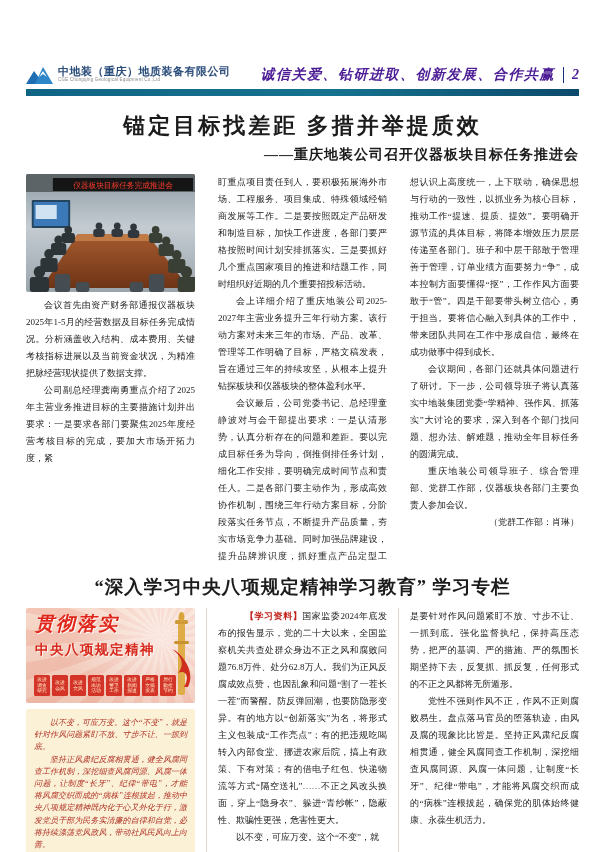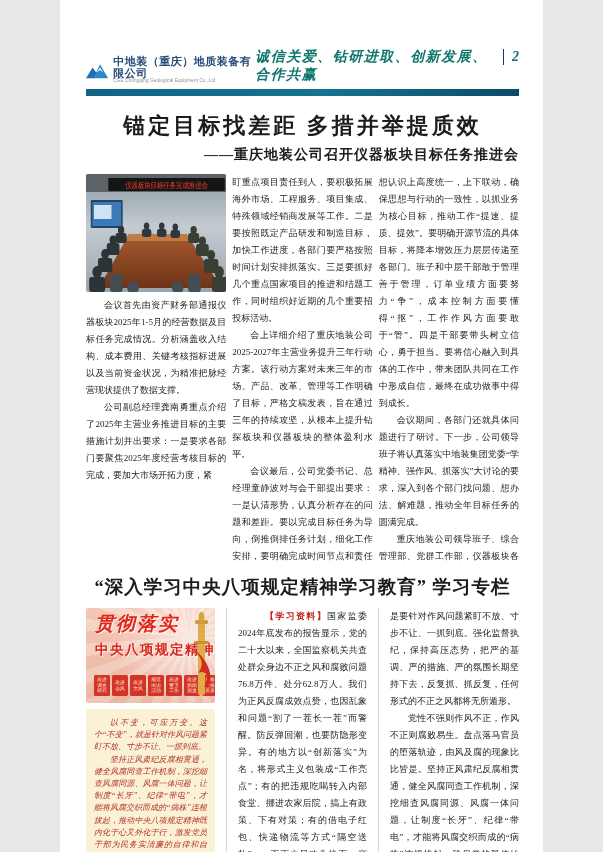--- a/index.html
+++ b/index.html
@@ -4,7 +4,7 @@
 <style>
   html,body{margin:0;padding:0;background:#e8e8e8;}
   .page{
-    position:relative;width:483px;height:852px;margin:0 auto;background:#ffffff;
+    position:relative;width:603px;height:852px;margin:0 auto;background:#ffffff;
     font-family:"Liberation Serif","DejaVu Serif",serif;color:#1c1c1c;
     box-sizing:border-box;padding:52px 24px 0 26px;overflow:hidden;
   }

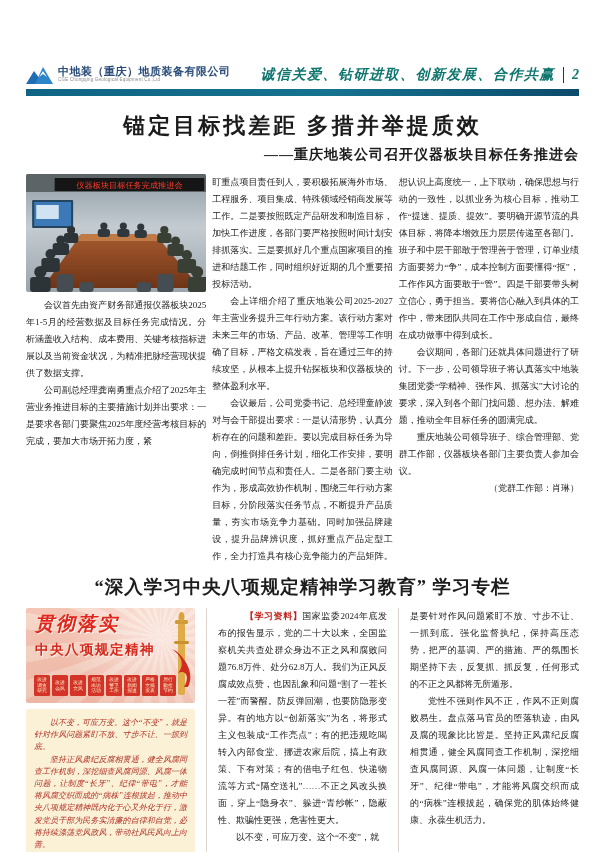--- a/index.html
+++ b/index.html
@@ -15,7 +15,7 @@
   .logo-names{line-height:1.05;}
   .logo-cn{font-size:11px;font-weight:bold;color:#2a4d7a;font-family:"Liberation Sans",sans-serif;letter-spacing:.5px;}
   .logo-en{font-size:4.5px;color:#8a8a8a;font-family:"Liberation Sans",sans-serif;letter-spacing:.2px;}
-  .slogan-wrap{display:flex;align-items:baseline;font-style:italic;font-weight:bold;color:#0f766e;}
+  .slogan-wrap{display:flex;align-items:baseline;font-style:italic;font-weight:bold;color:#4c1d95;}
   .slogan{font-size:14px;letter-spacing:1.5px;}
   .pageno{font-size:14px;margin-left:8px;padding-left:8px;border-left:1.5px solid #17327c;}
   .hdr-bar{height:7px;margin-top:5px;background:linear-gradient(90deg,#0f6484 0%,#15738f 55%,#0c4a6b 100%);}

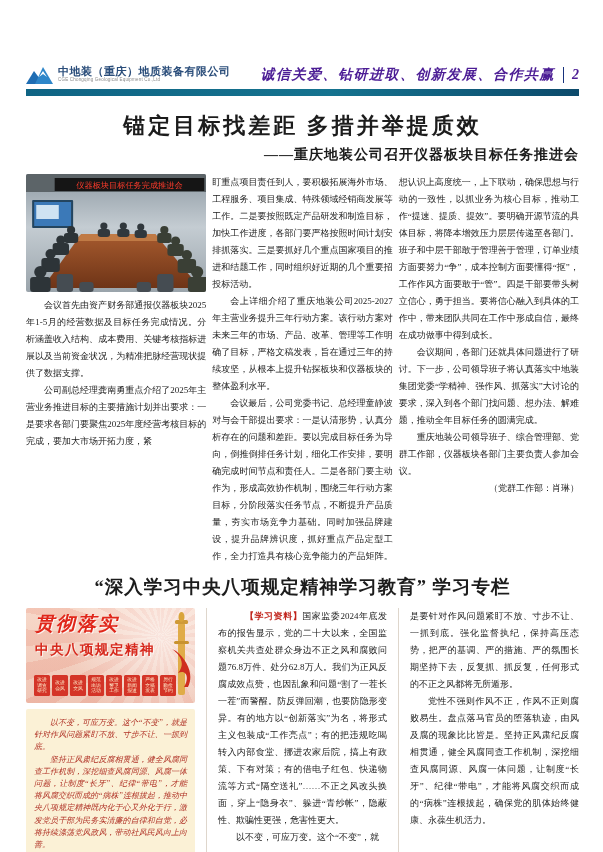--- a/index.html
+++ b/index.html
@@ -22,7 +22,7 @@
   
   .a1-title{margin-top:15px;text-align:center;font-size:22px;font-weight:bold;letter-spacing:3px;}
   .a1-sub{margin-top:5px;text-align:right;font-size:14px;font-weight:bold;letter-spacing:1px;}
-  .a1-body{margin-top:10px;display:flex;gap:6px;height:392px;overflow:hidden;}
+  .a1-body{margin-top:10px;display:flex;gap:23px;height:392px;overflow:hidden;}
   .col{flex:1 1 0;font-size:9px;line-height:17px;text-align:justify;}
   .col p{margin:0;text-indent:2em;}
   .col p.cont{text-indent:0;}

